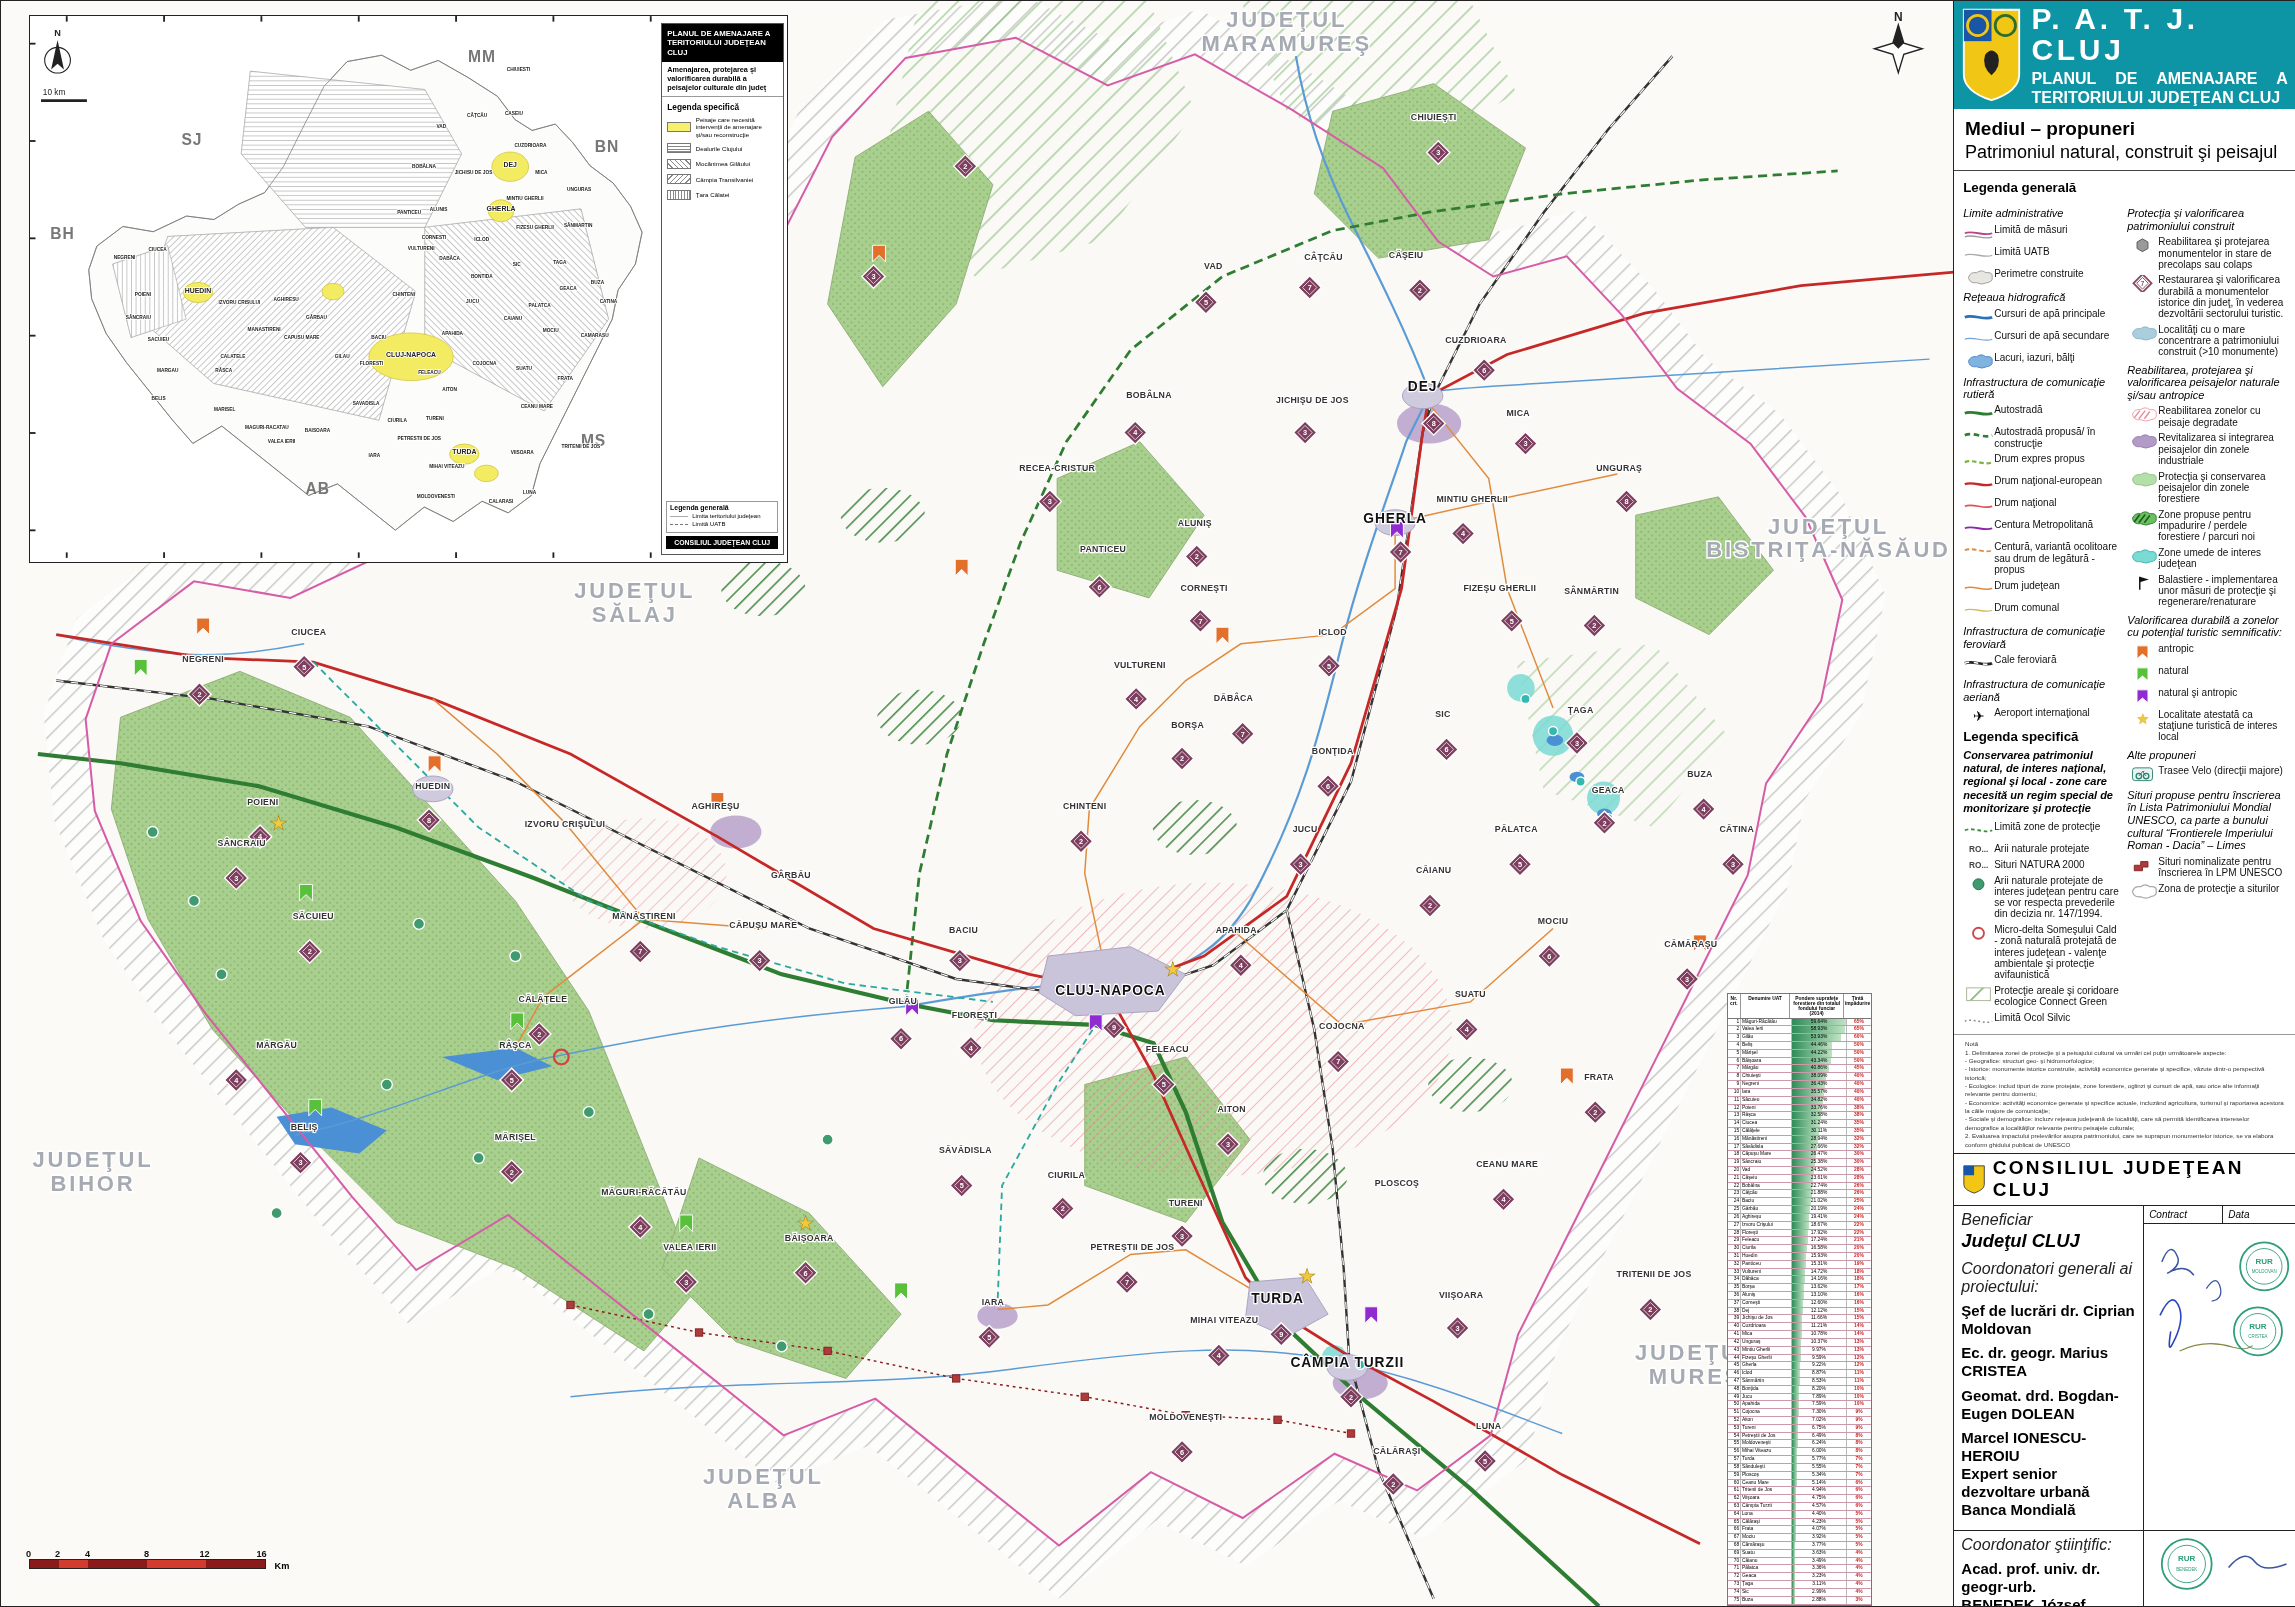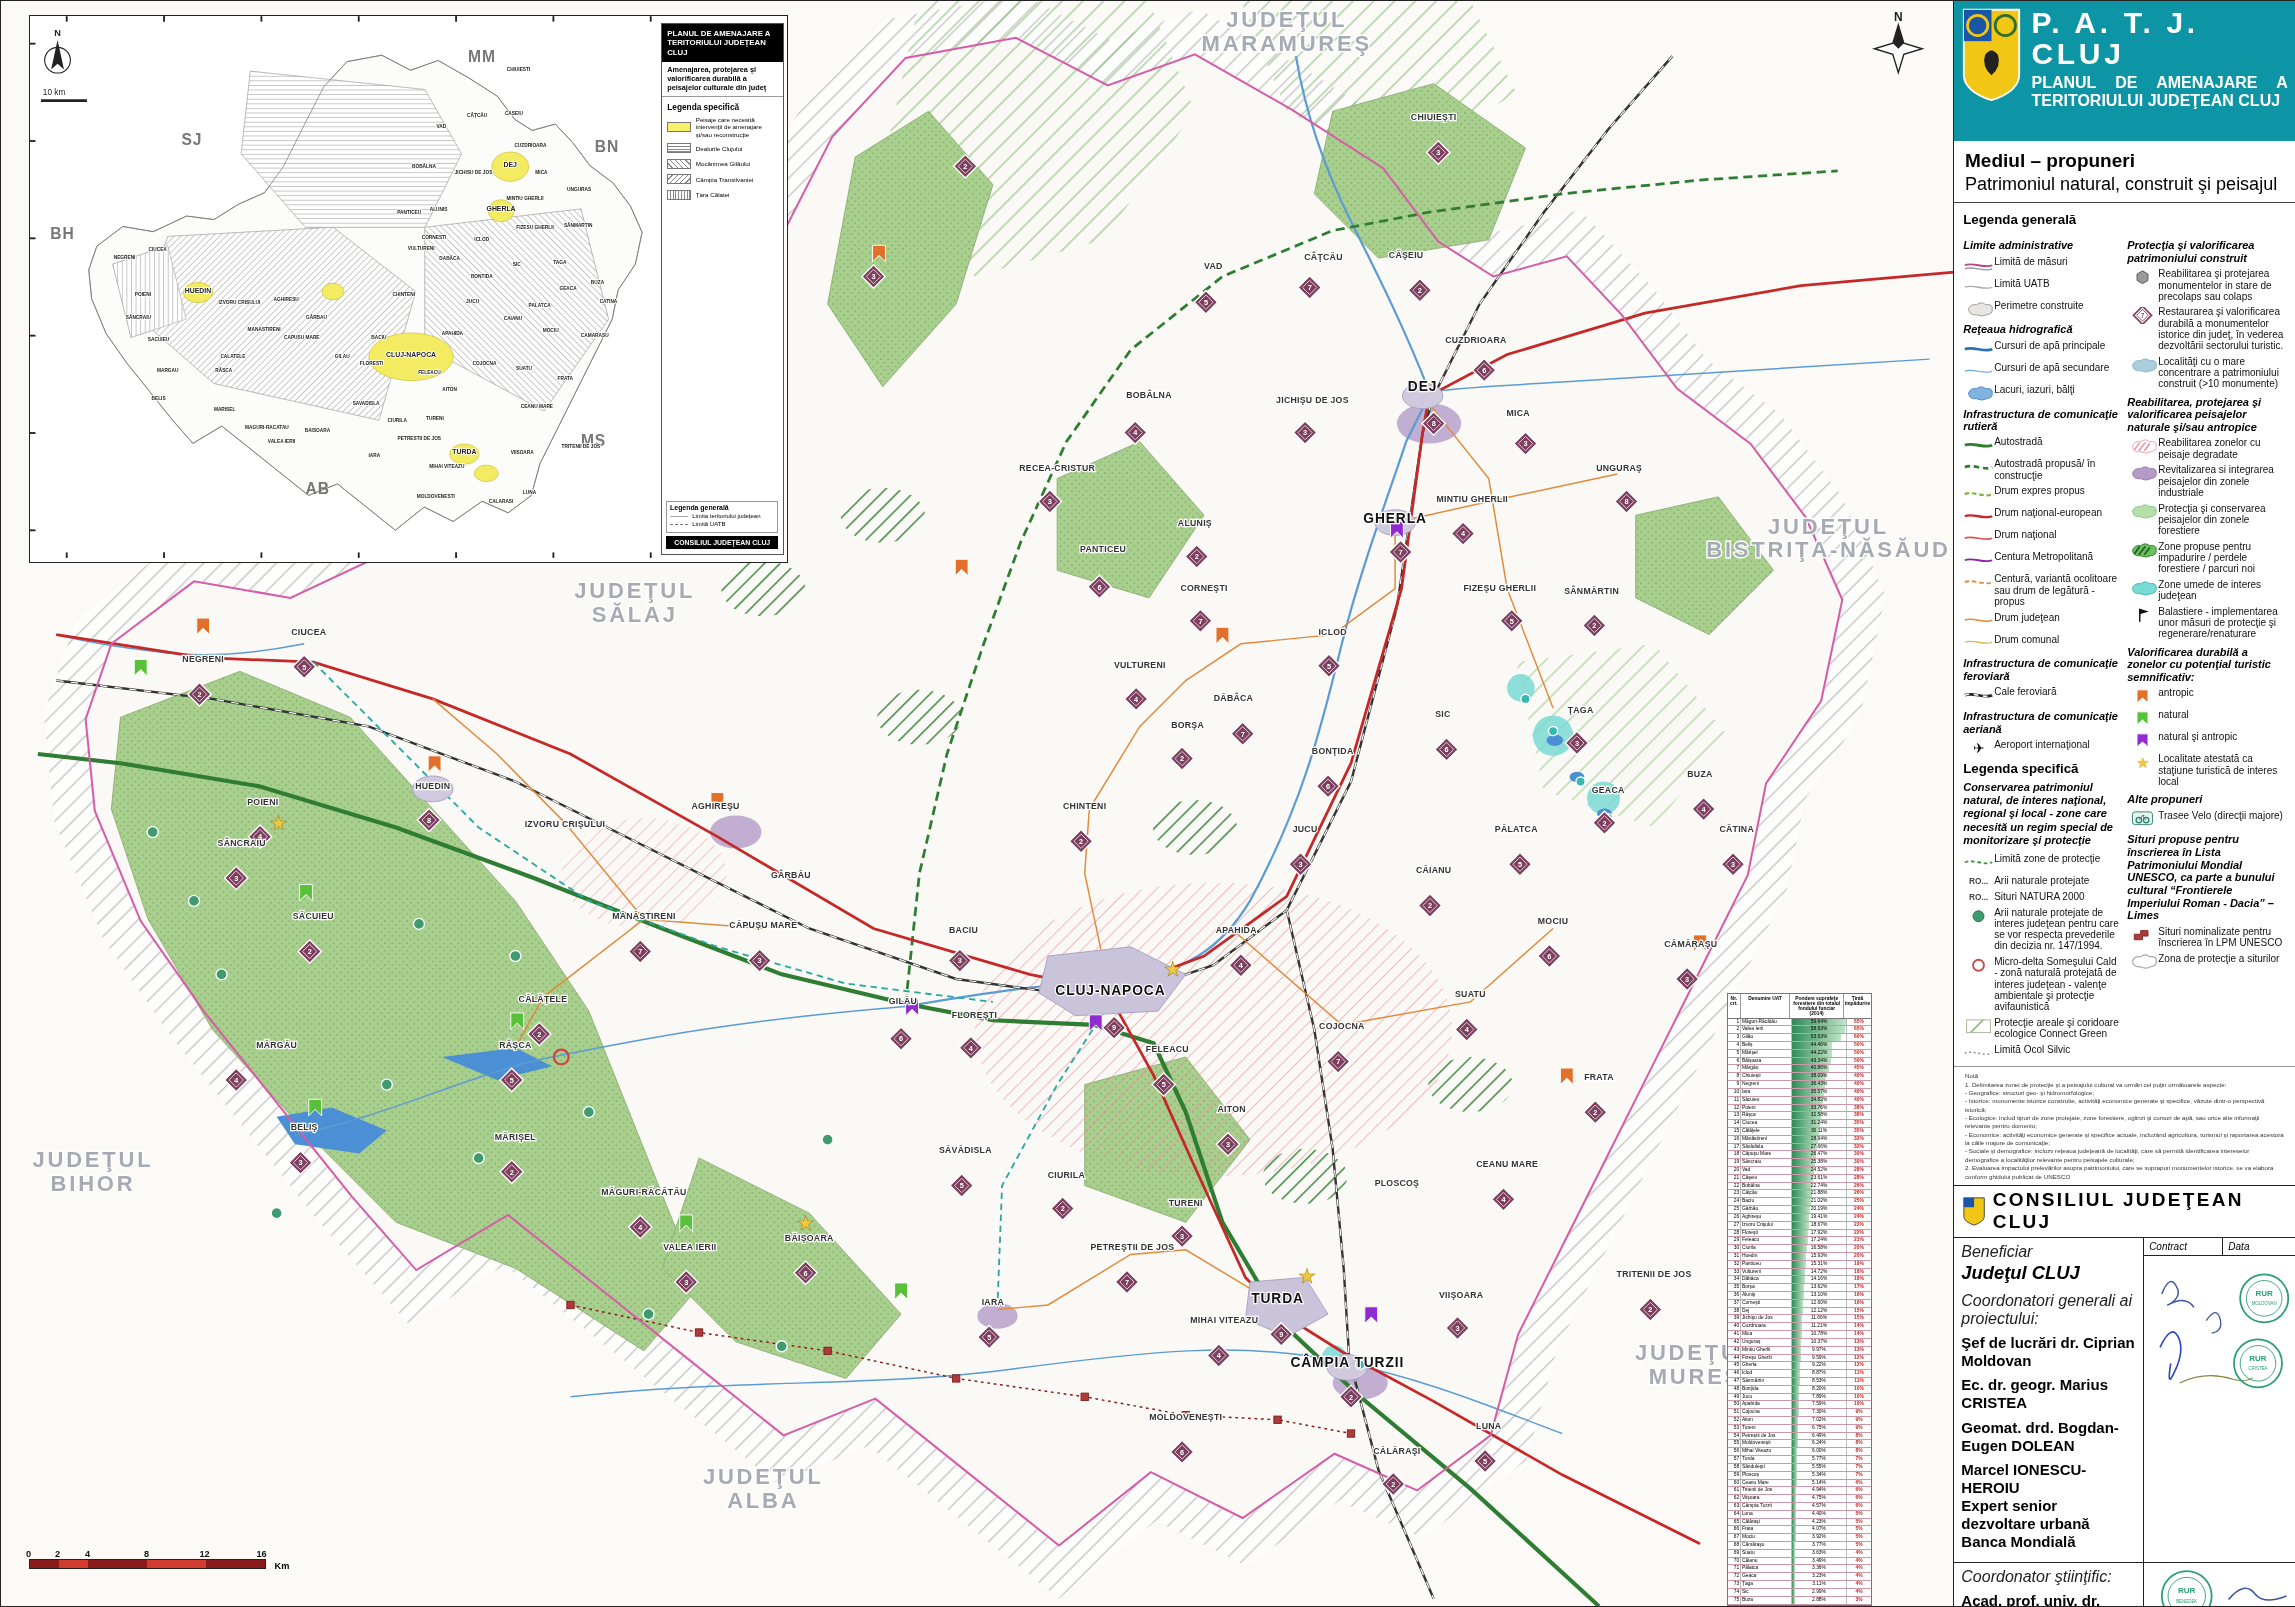--- a/index.html
+++ b/index.html
@@ -9,7 +9,7 @@
   
   #panel{position:absolute;right:0;top:0;width:342px;height:100%;background:#fff;
          border-left:1.8px solid #222;box-sizing:border-box;}
-  #panel-header{background:#0e95a5;color:#fff;height:140px;display:flex;align-items:flex-start;padding:5.5px 7.3px;box-sizing:border-box;}
+  #panel-header{background:#0e95a5;color:#fff;height:108px;display:flex;align-items:center;padding:5.5px 7.3px;box-sizing:border-box;}
   #panel-header .coa{width:61px;height:96px;flex:0 0 61px;margin-right:9.2px;}
   #panel-header .ht{flex:1;}
   #ph-title{font-size:30px;font-weight:bold;letter-spacing:3.7px;line-height:1.05;}

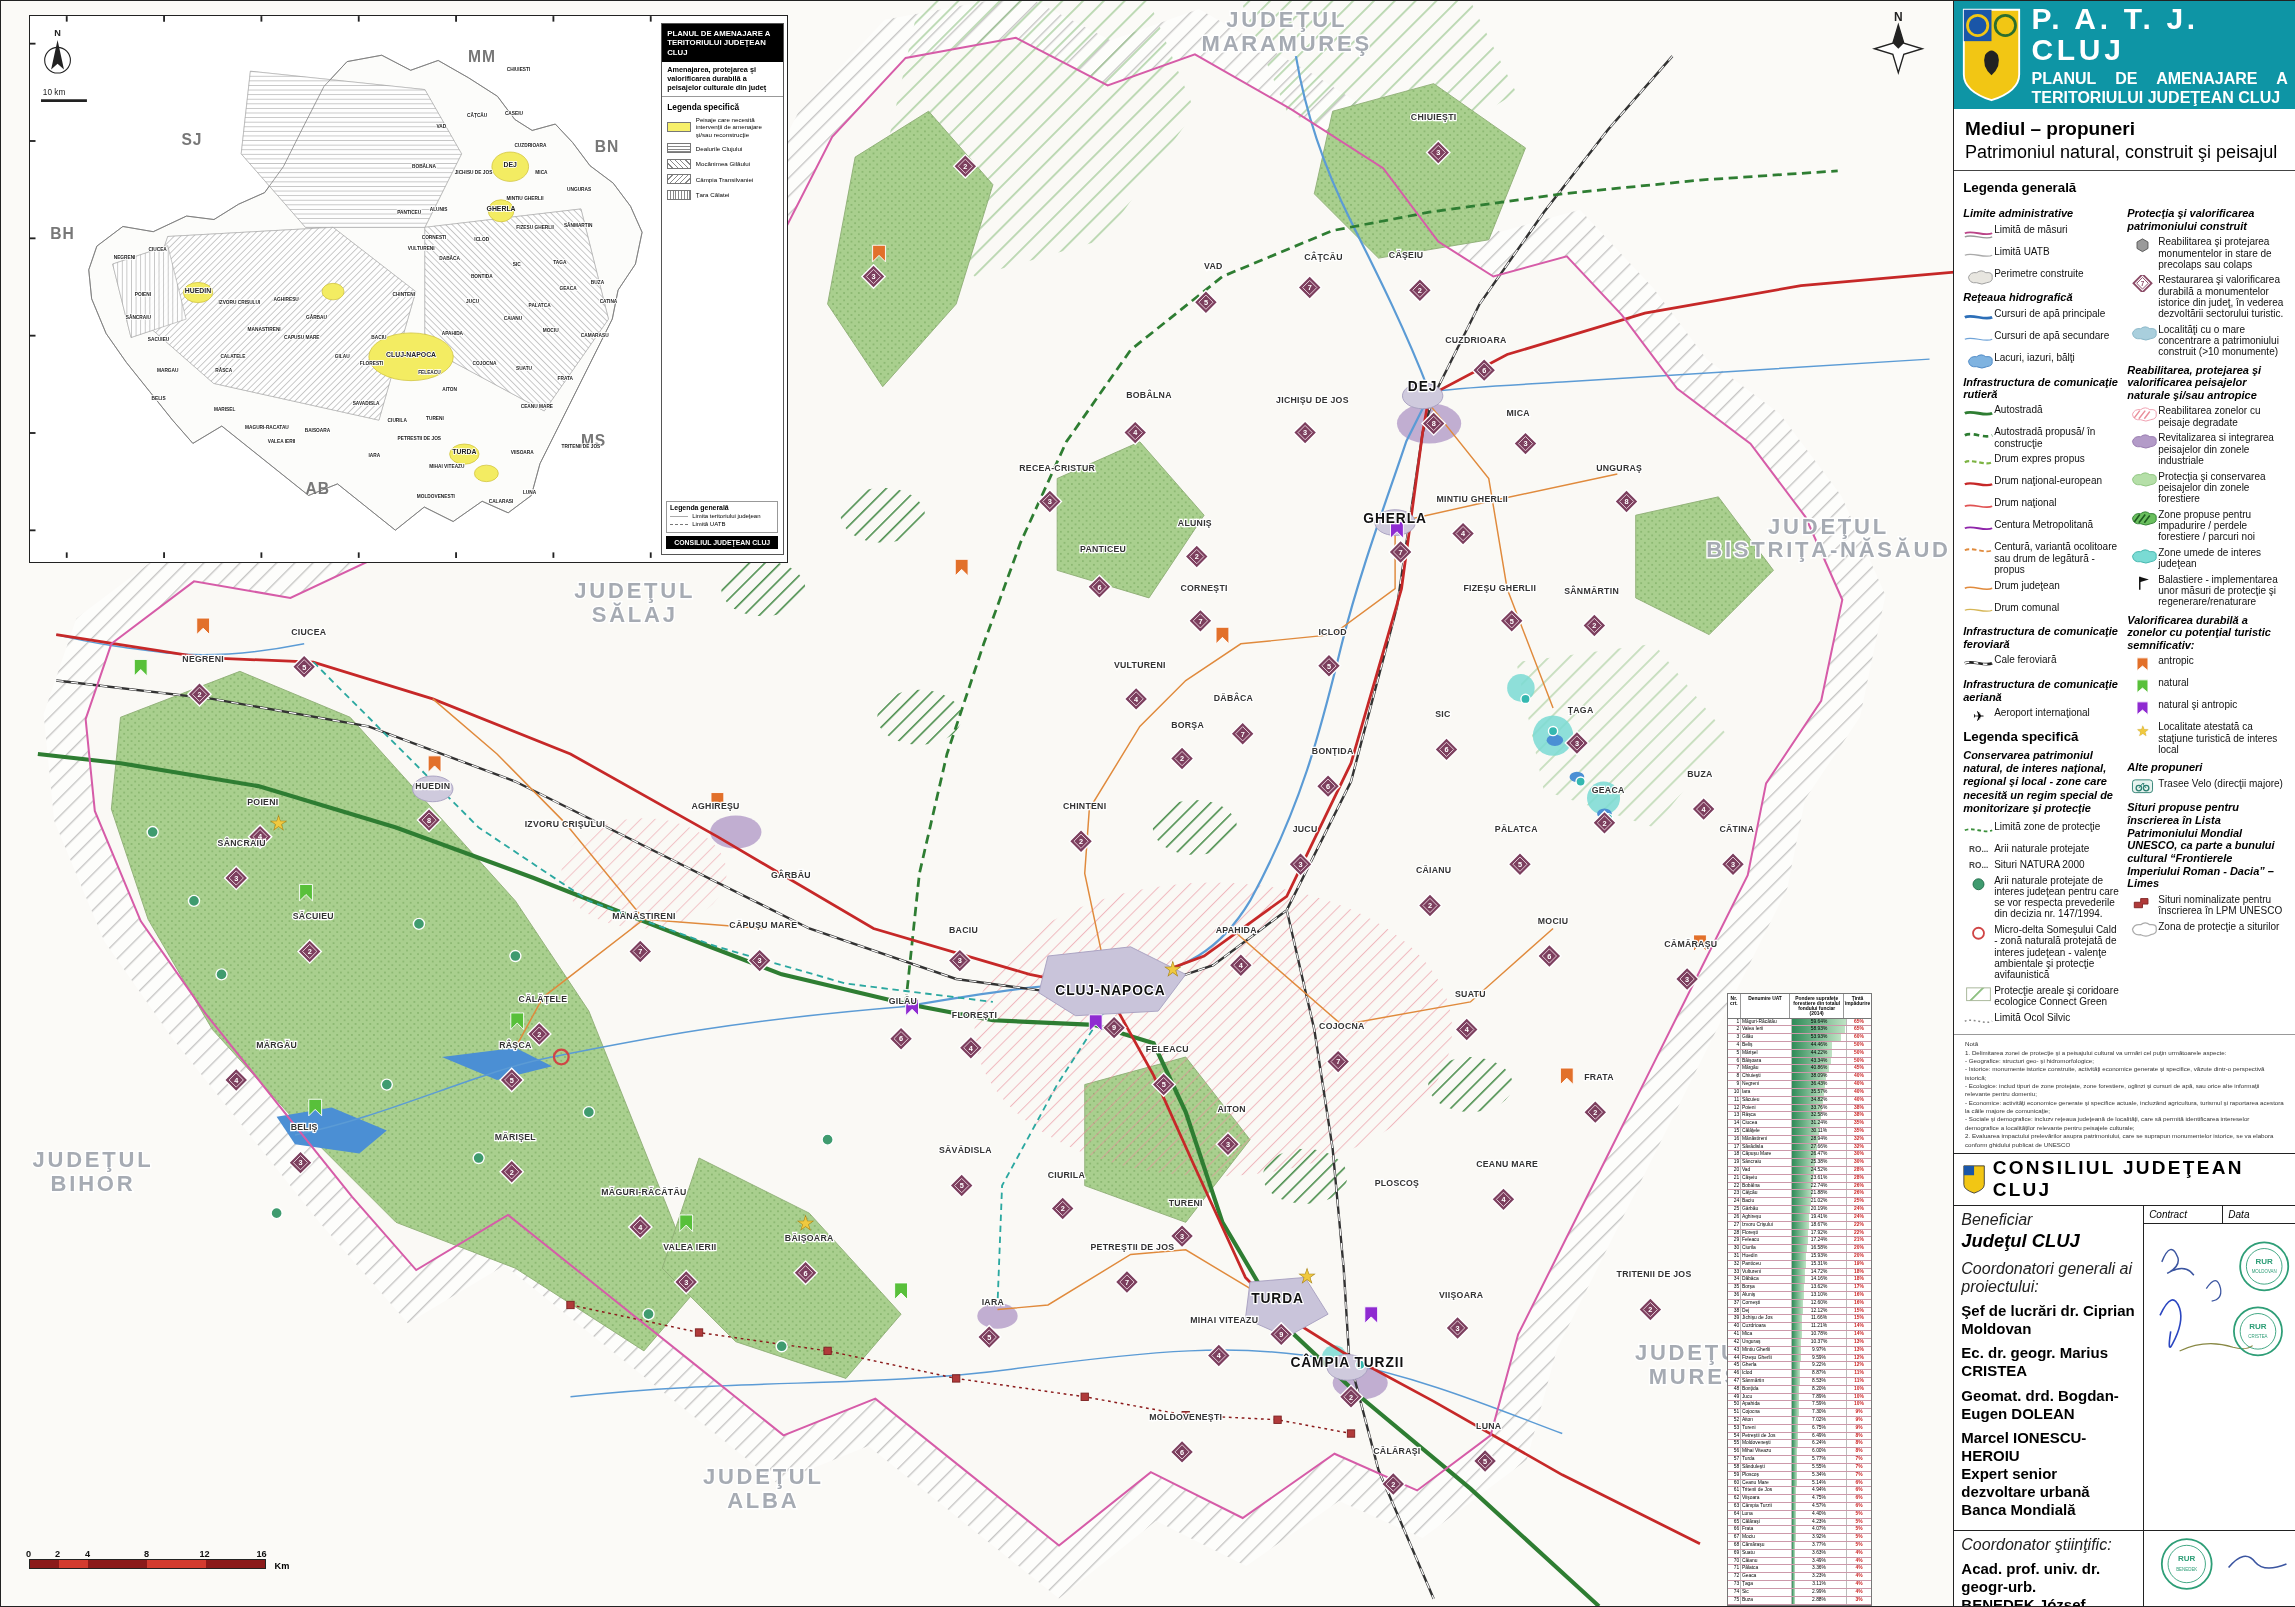--- a/index.html
+++ b/index.html
@@ -21,7 +21,7 @@
   #lg-title,#ls-title{font-size:13.3px;font-weight:bold;margin:3.7px 0 5.5px;}
   #legend-cols{display:flex;gap:5.5px;}
   .lcol{flex:1;min-width:0;}
-  .lg-group-title{font-size:11px;font-weight:bold;font-style:italic;margin:6.4px 0 3.7px;line-height:1.15;}
+  .lg-group-title{font-size:11px;font-weight:normal;font-style:italic;margin:6.4px 0 3.7px;line-height:1.15;}
   .lg-item{display:flex;align-items:flex-start;margin:0 0 4.6px;}
   .lg-ic{flex:0 0 31px;display:flex;justify-content:center;padding-top:0.9px;}
   .lg-lb{font-size:10px;line-height:1.12;color:#111;}

